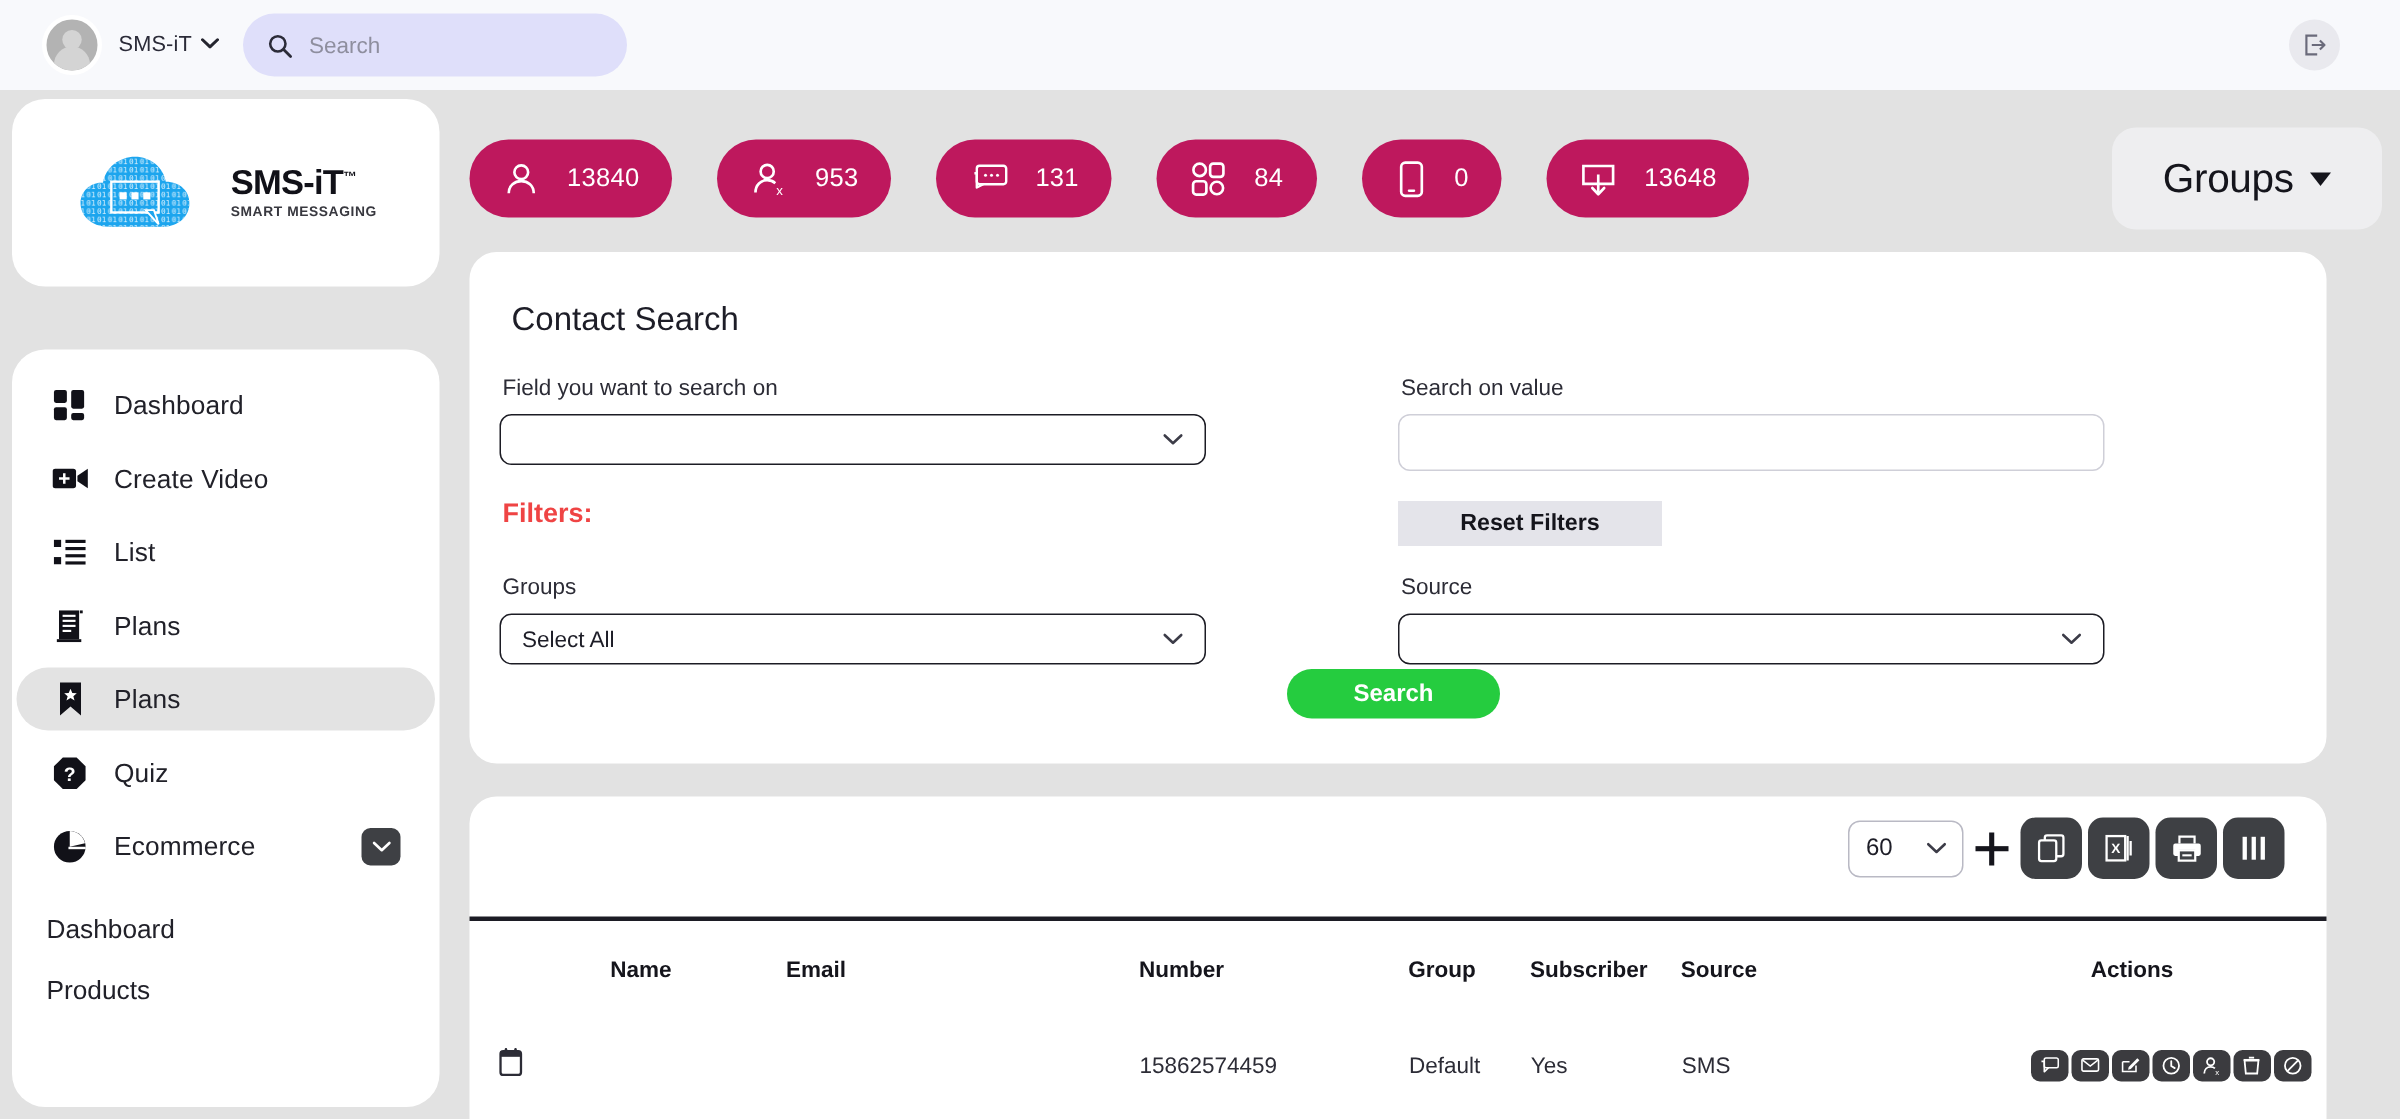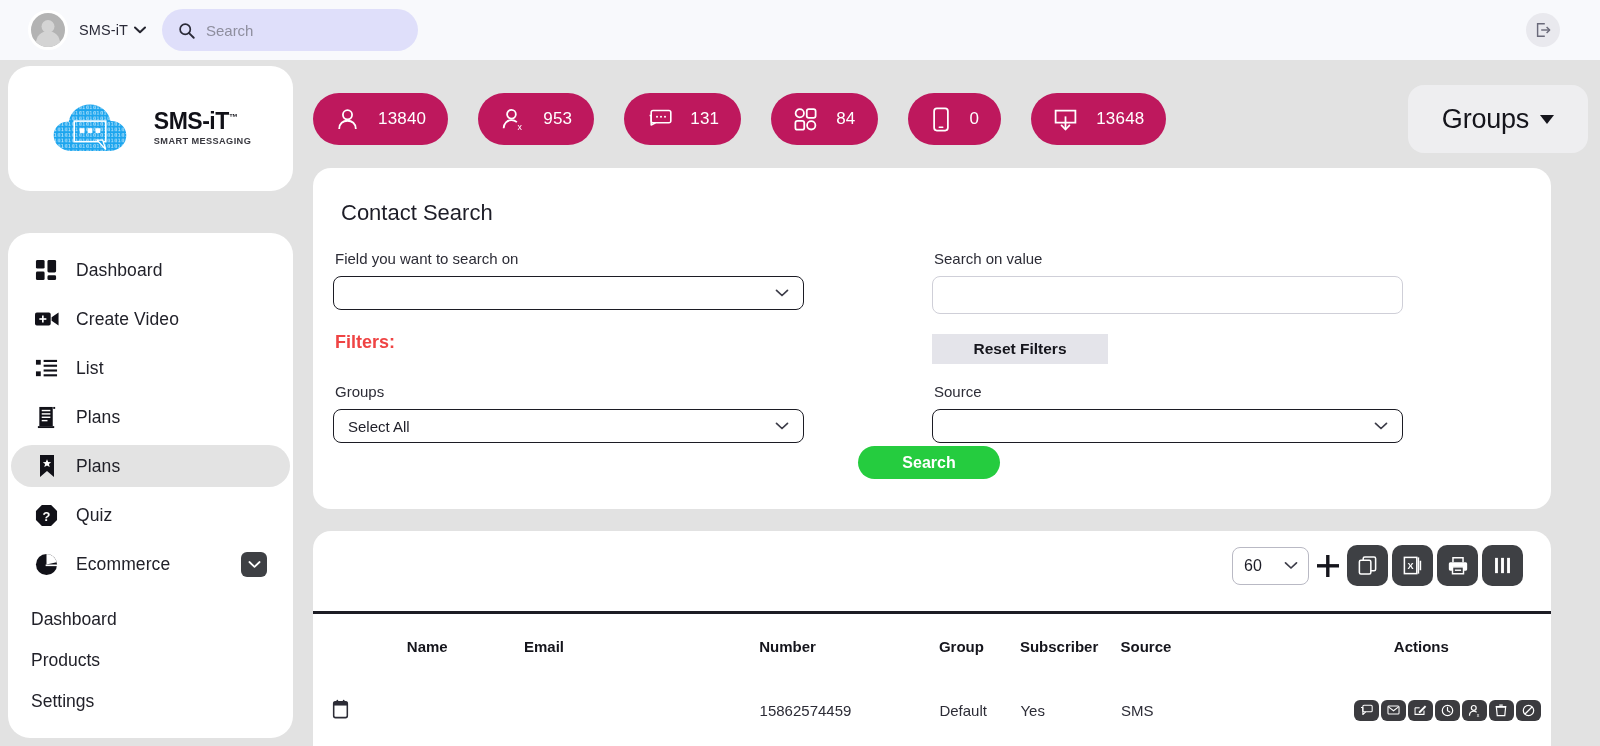--- a/index.html
+++ b/index.html
@@ -428,9 +428,6 @@
   </div>
   <div class="sub-item">
     <span>Products</span>
-  </div>
-  <div class="sub-item">
-    <span>Settings</span>
   </div>
 </div>
 

